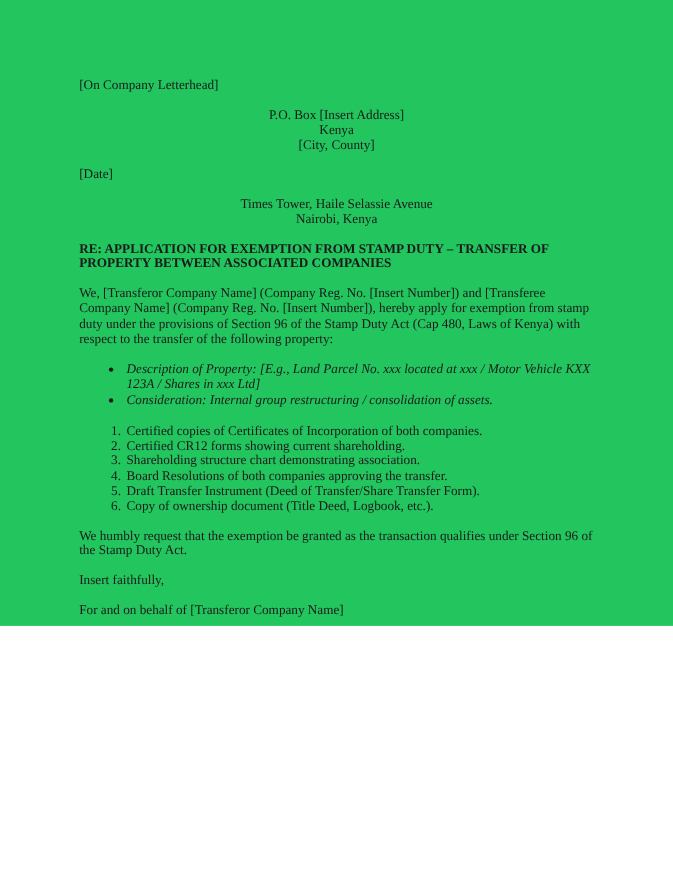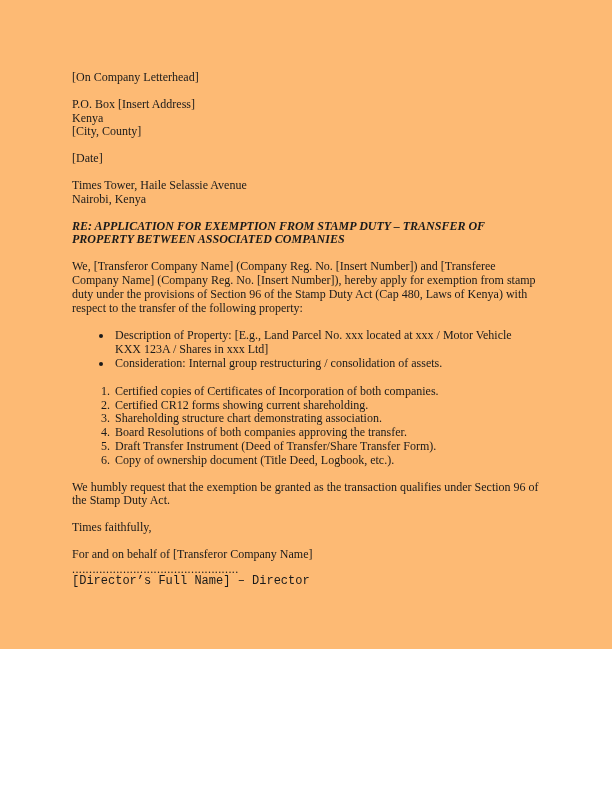--- a/index.html
+++ b/index.html
@@ -11,8 +11,8 @@
     position: relative;
     box-sizing: border-box;
     width: 612px;
-    height: 649px;
-    background: #fdba74;
+    height: 569px;
+    background: #22c55e;
     padding: 71px 72px 0 72px;
     font-family: "Liberation Serif", "DejaVu Serif", serif;
     font-size: 12px;

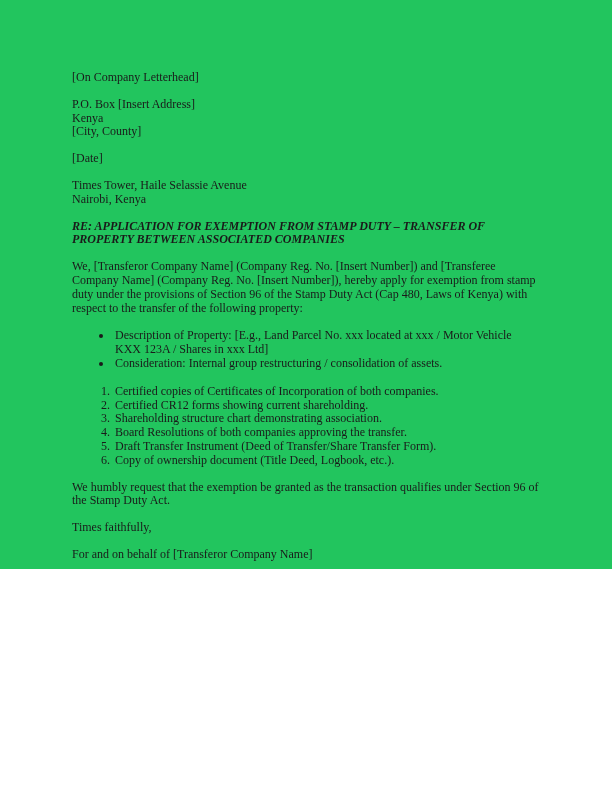--- a/index.html
+++ b/index.html
@@ -28,6 +28,7 @@
   }
   .addr div {
     margin: 0;
+    text-align: center;
   }
   .subject {
     font-weight: bold;

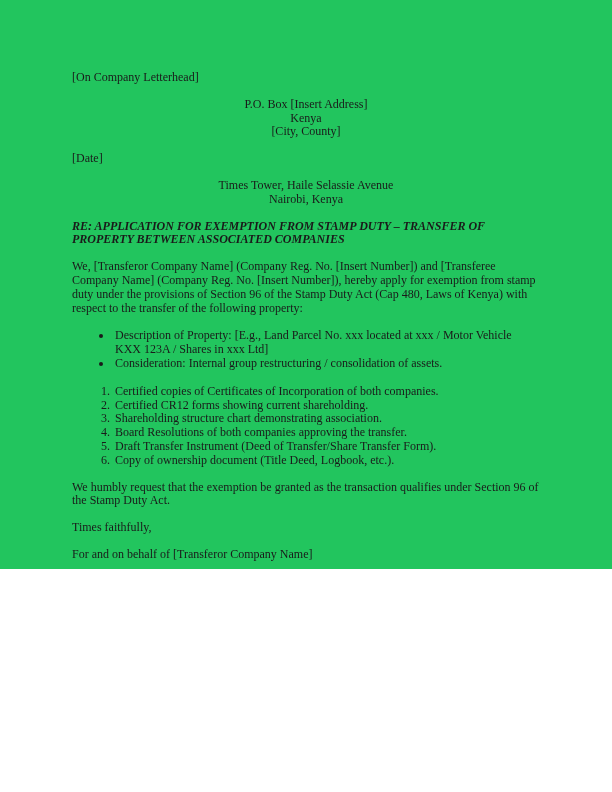--- a/index.html
+++ b/index.html
@@ -32,7 +32,6 @@
   }
   .subject {
     font-weight: bold;
-    font-style: italic;
   }
   ul.bullets, ol.docs {
     margin: 14px 0 0 0;

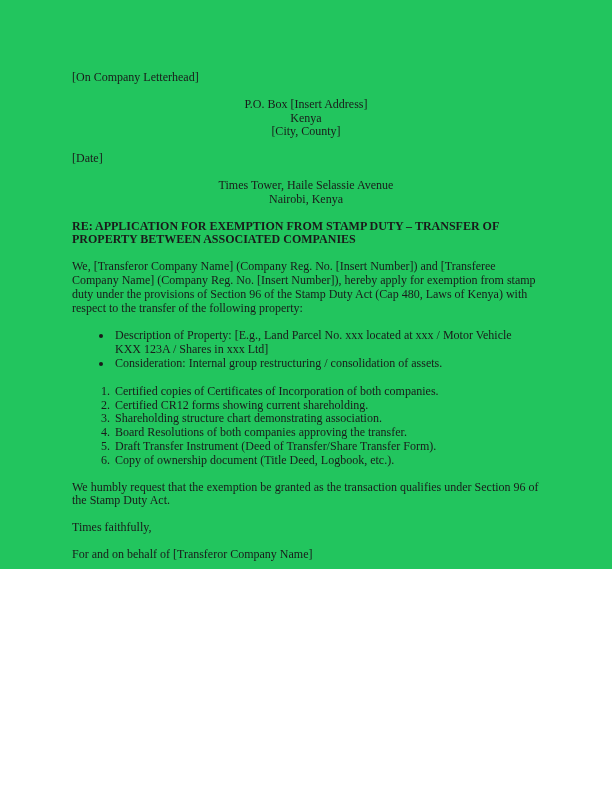--- a/index.html
+++ b/index.html
@@ -43,6 +43,7 @@
   }
   ul.bullets {
     list-style-type: disc;
+    font-style: italic;
   }
   ol.docs {
     list-style-type: decimal;

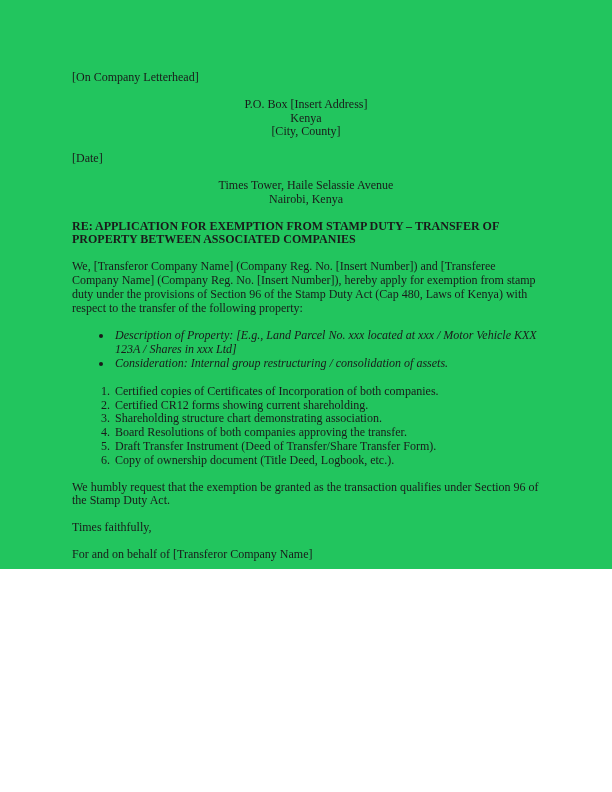--- a/index.html
+++ b/index.html
@@ -103,7 +103,7 @@
 
   <p class="block">We humbly request that the exemption be granted as the transaction qualifies under Section 96 of the Stamp Duty Act.</p>
 
-  <p class="block">Times faithfully,</p>
+  <p class="block">Insert faithfully,</p>
 
   <div class="block">
     <div class="sig-on-behalf">For and on behalf of [Transferor Company Name]</div>

